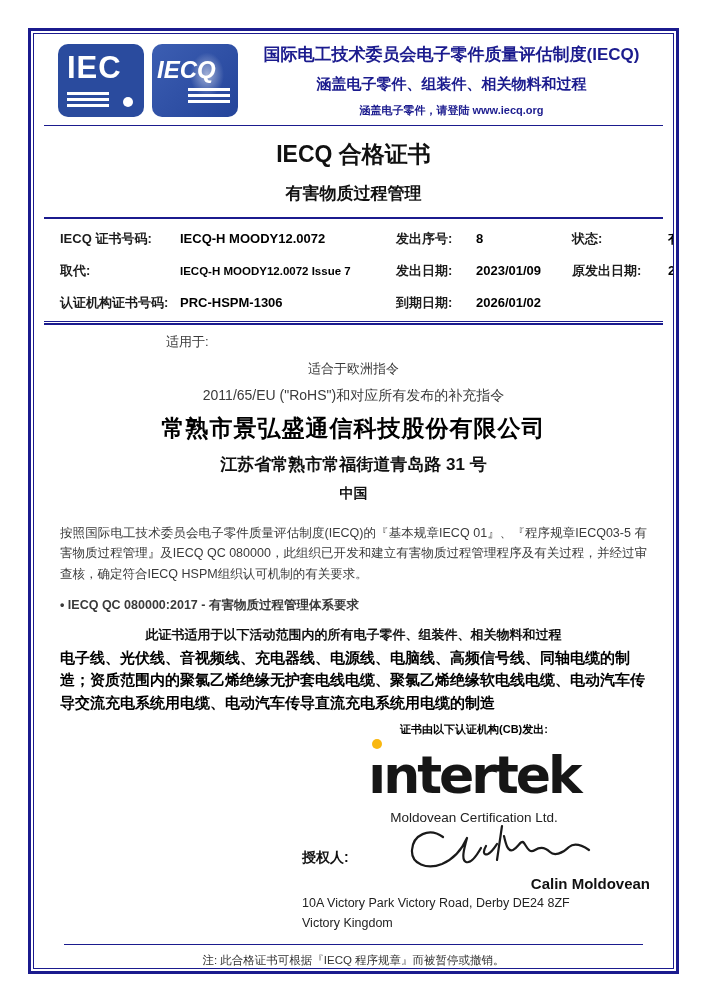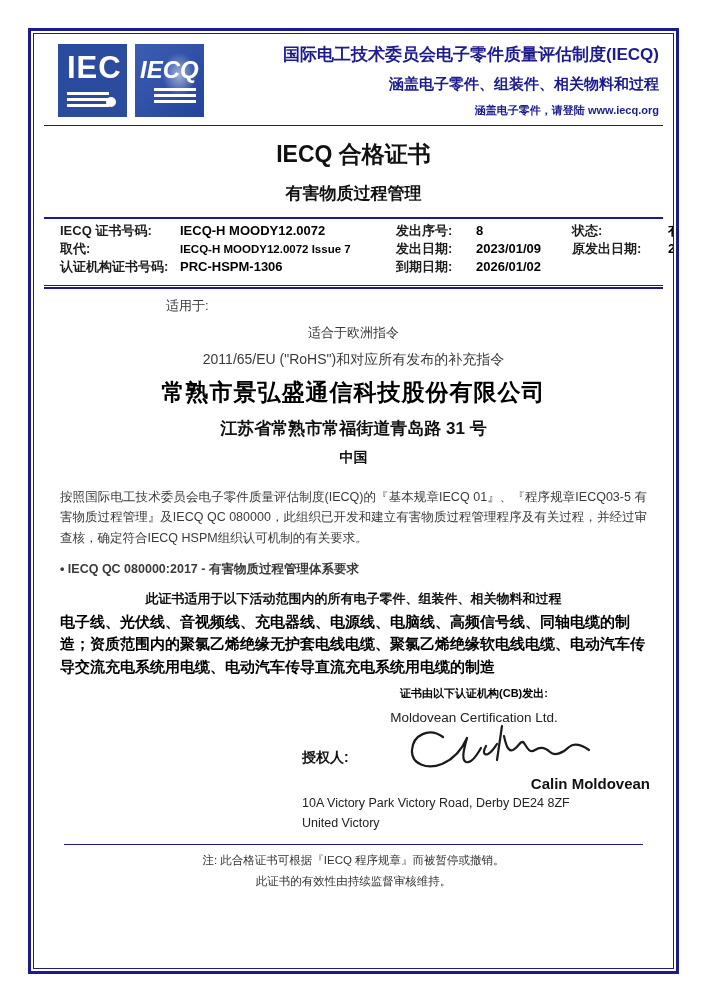--- a/index.html
+++ b/index.html
@@ -21,7 +21,7 @@
 
   
   .header{display:flex;align-items:center;padding:9px 14px 7px 24px;}
-  .logo{width:69px;height:73px;background:var(--logo-blue);position:relative;flex:0 0 auto;}
+  .logo{width:86px;height:73px;background:var(--logo-blue);position:relative;flex:0 0 auto;border-radius:10px;}
   .logo-iec .logo-word{position:absolute;top:6px;left:9px;color:#fff;font-weight:bold;font-size:31px;letter-spacing:1px;}
   .iec-lines{position:absolute;left:9px;bottom:10px;width:42px;}
   .iec-lines i{display:block;height:3px;background:#fff;margin-top:3px;}

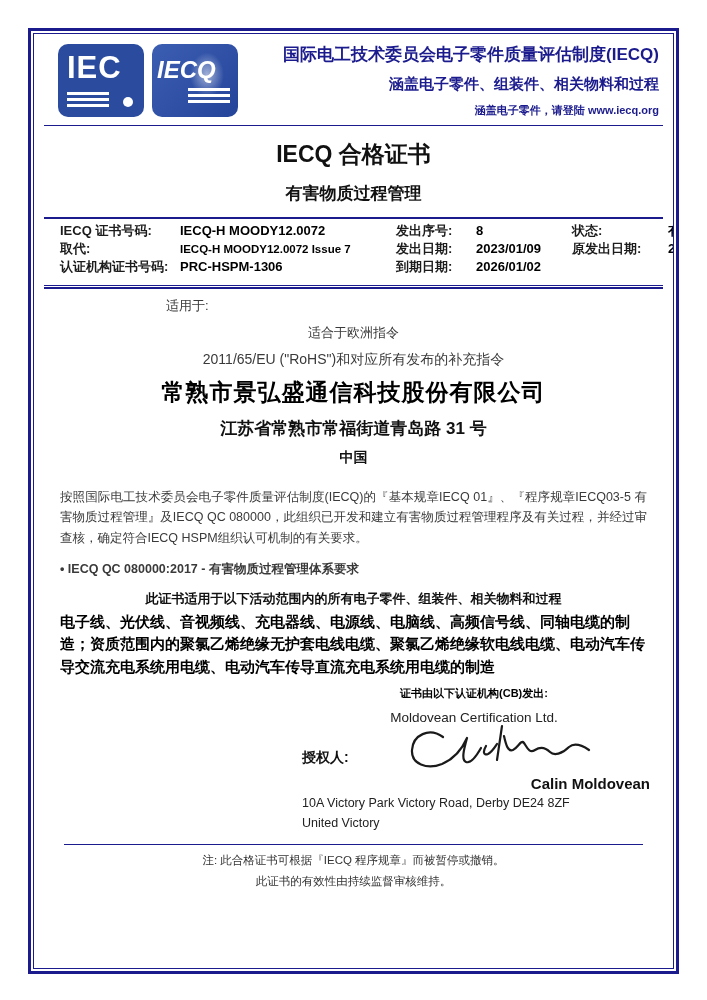--- a/index.html
+++ b/index.html
@@ -32,7 +32,7 @@
   .logo-iecq .logo-word{position:absolute;top:12px;left:5px;color:#fff;font-weight:bold;font-style:italic;font-size:24px;letter-spacing:0;}
   .iecq-lines{position:absolute;right:8px;bottom:14px;width:42px;}
   .iecq-lines i{display:block;height:3px;background:#fff;margin-top:3px;}
-  .header-text{flex:1;text-align:right;color:var(--navy);font-weight:bold;padding-left:6px;}
+  .header-text{flex:1;text-align:center;color:var(--navy);font-weight:bold;padding-left:6px;}
   .ht1{font-size:17px;}
   .ht2{font-size:15px;margin-top:9px;}
   .ht3{font-size:11px;margin-top:9px;}

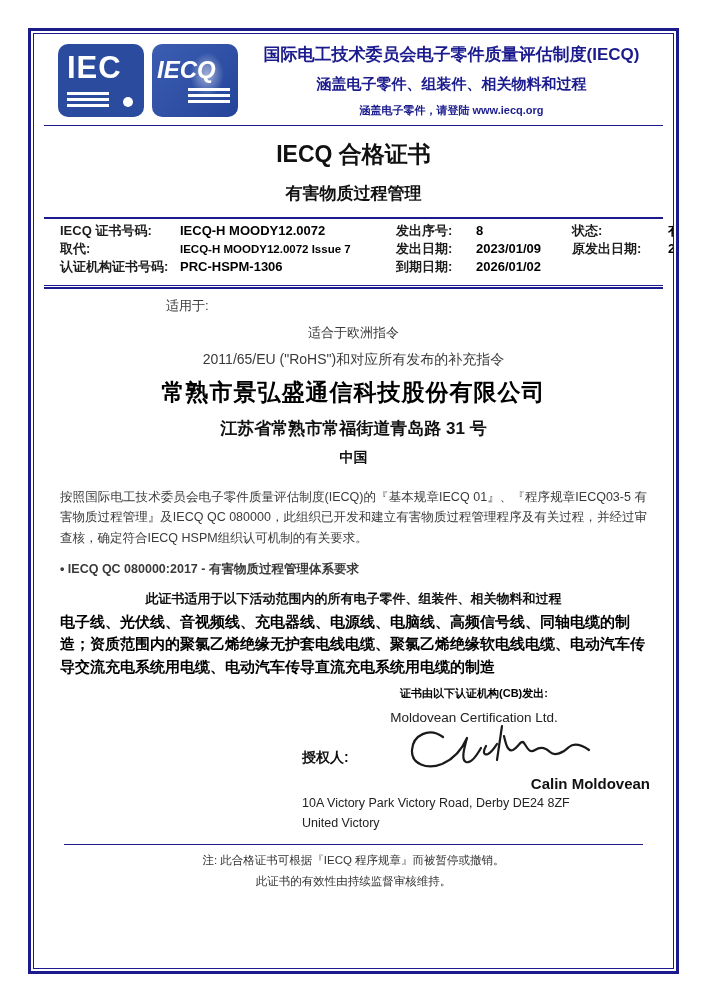--- a/index.html
+++ b/index.html
@@ -47,7 +47,7 @@
 
   
   .info{display:grid;grid-template-columns:120px 216px 80px 96px 96px 1fr;
-    padding:3px 8px 9px 26px;row-gap:0;font-size:13px;font-weight:bold;align-items:baseline;}
+    padding:11px 8px 9px 26px;row-gap:14px;font-size:13px;font-weight:bold;align-items:baseline;}
   .info .lbl{color:#1c1c1c;}
   .info .val{color:#000;}
   .val-link{color:var(--link);font-size:11.5px;font-weight:bold;}

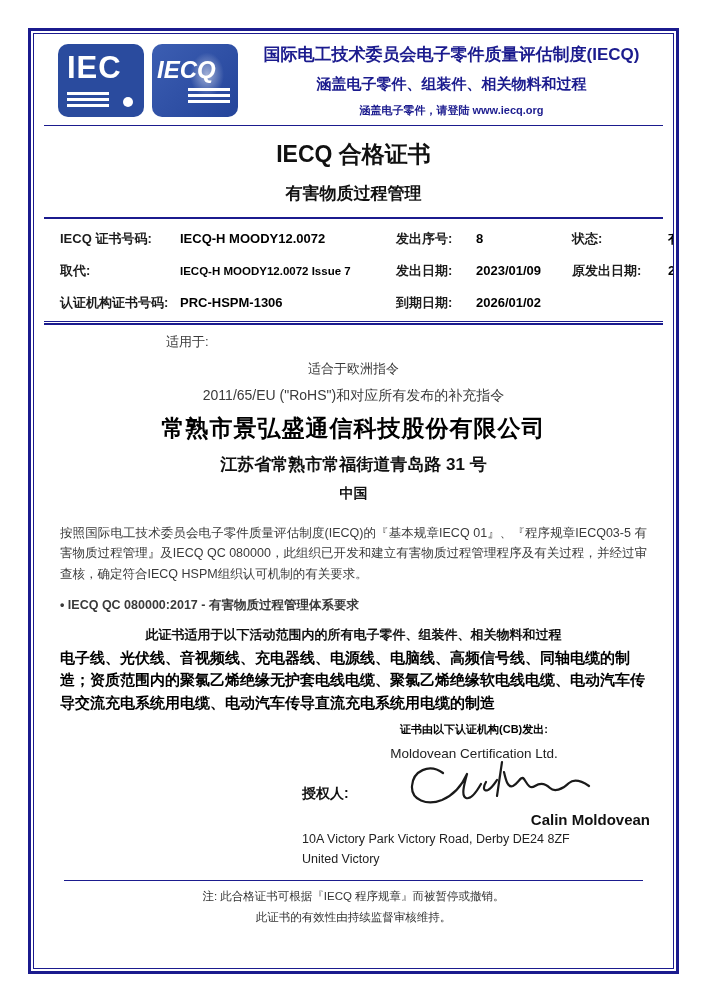--- a/index.html
+++ b/index.html
@@ -161,6 +161,7 @@
 
   <div class="issuer">
     <div class="cb-line">证书由以下认证机构(CB)发出:</div>
+    <div class="intertek"><span class="logo-i">ı</span><span>ntertek</span></div>
     <div class="cert-ltd">Moldovean Certification Ltd.</div>
     <div class="sig-row">
       <div class="auth-label">授权人:</div>

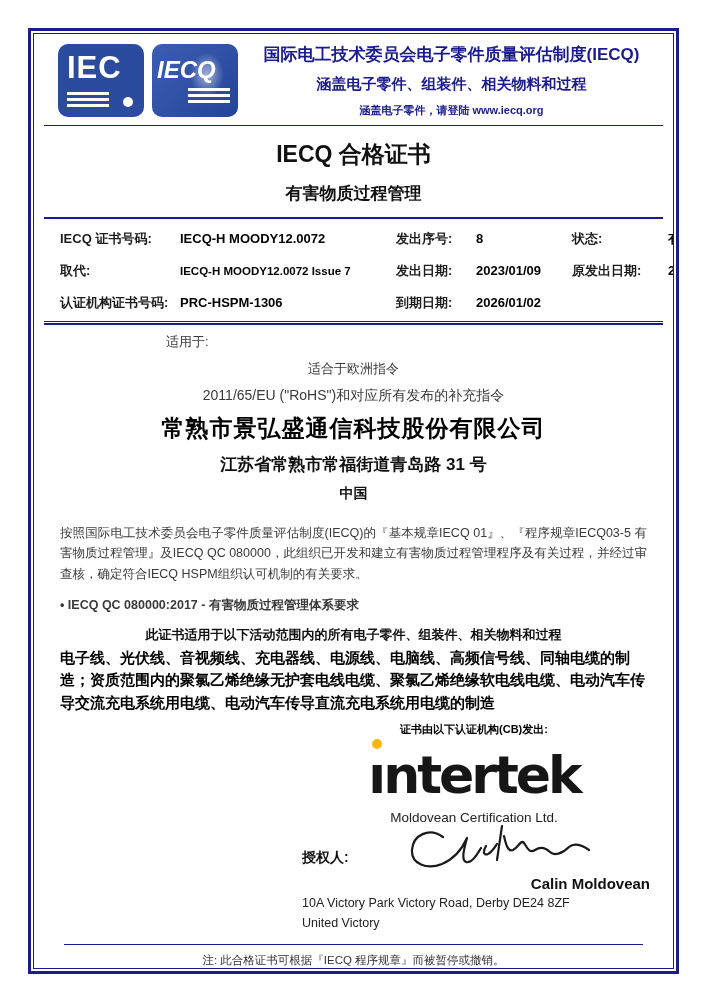--- a/index.html
+++ b/index.html
@@ -171,7 +171,7 @@
     </div>
     <div class="person-name">Calin Moldovean</div>
     <div class="person-addr">10A Victory Park Victory Road, Derby DE24 8ZF</div>
-    <div class="person-addr">United Victory</div>
+    <div class="person-addr">Victory Kingdom</div>
   </div>
 
   <div class="pre-footer-rule"></div>

